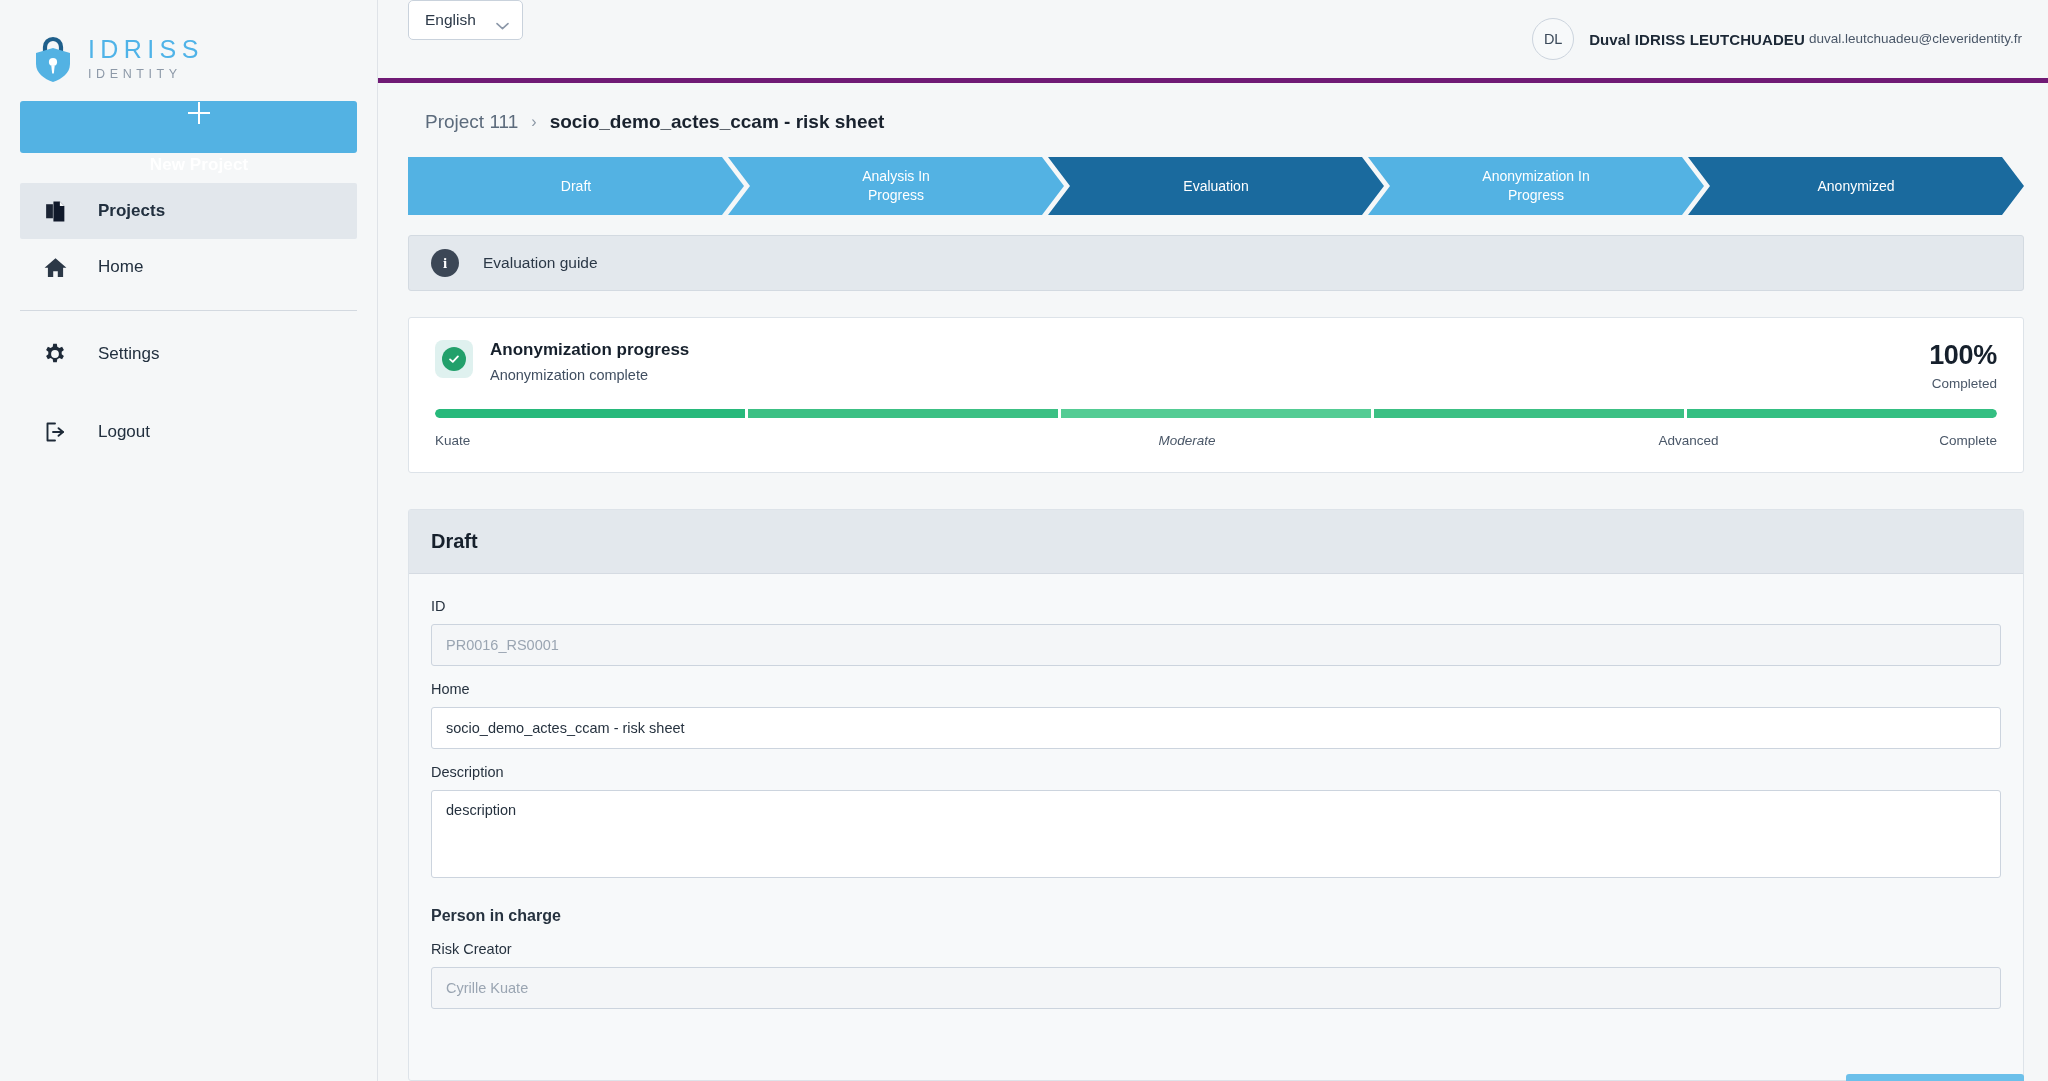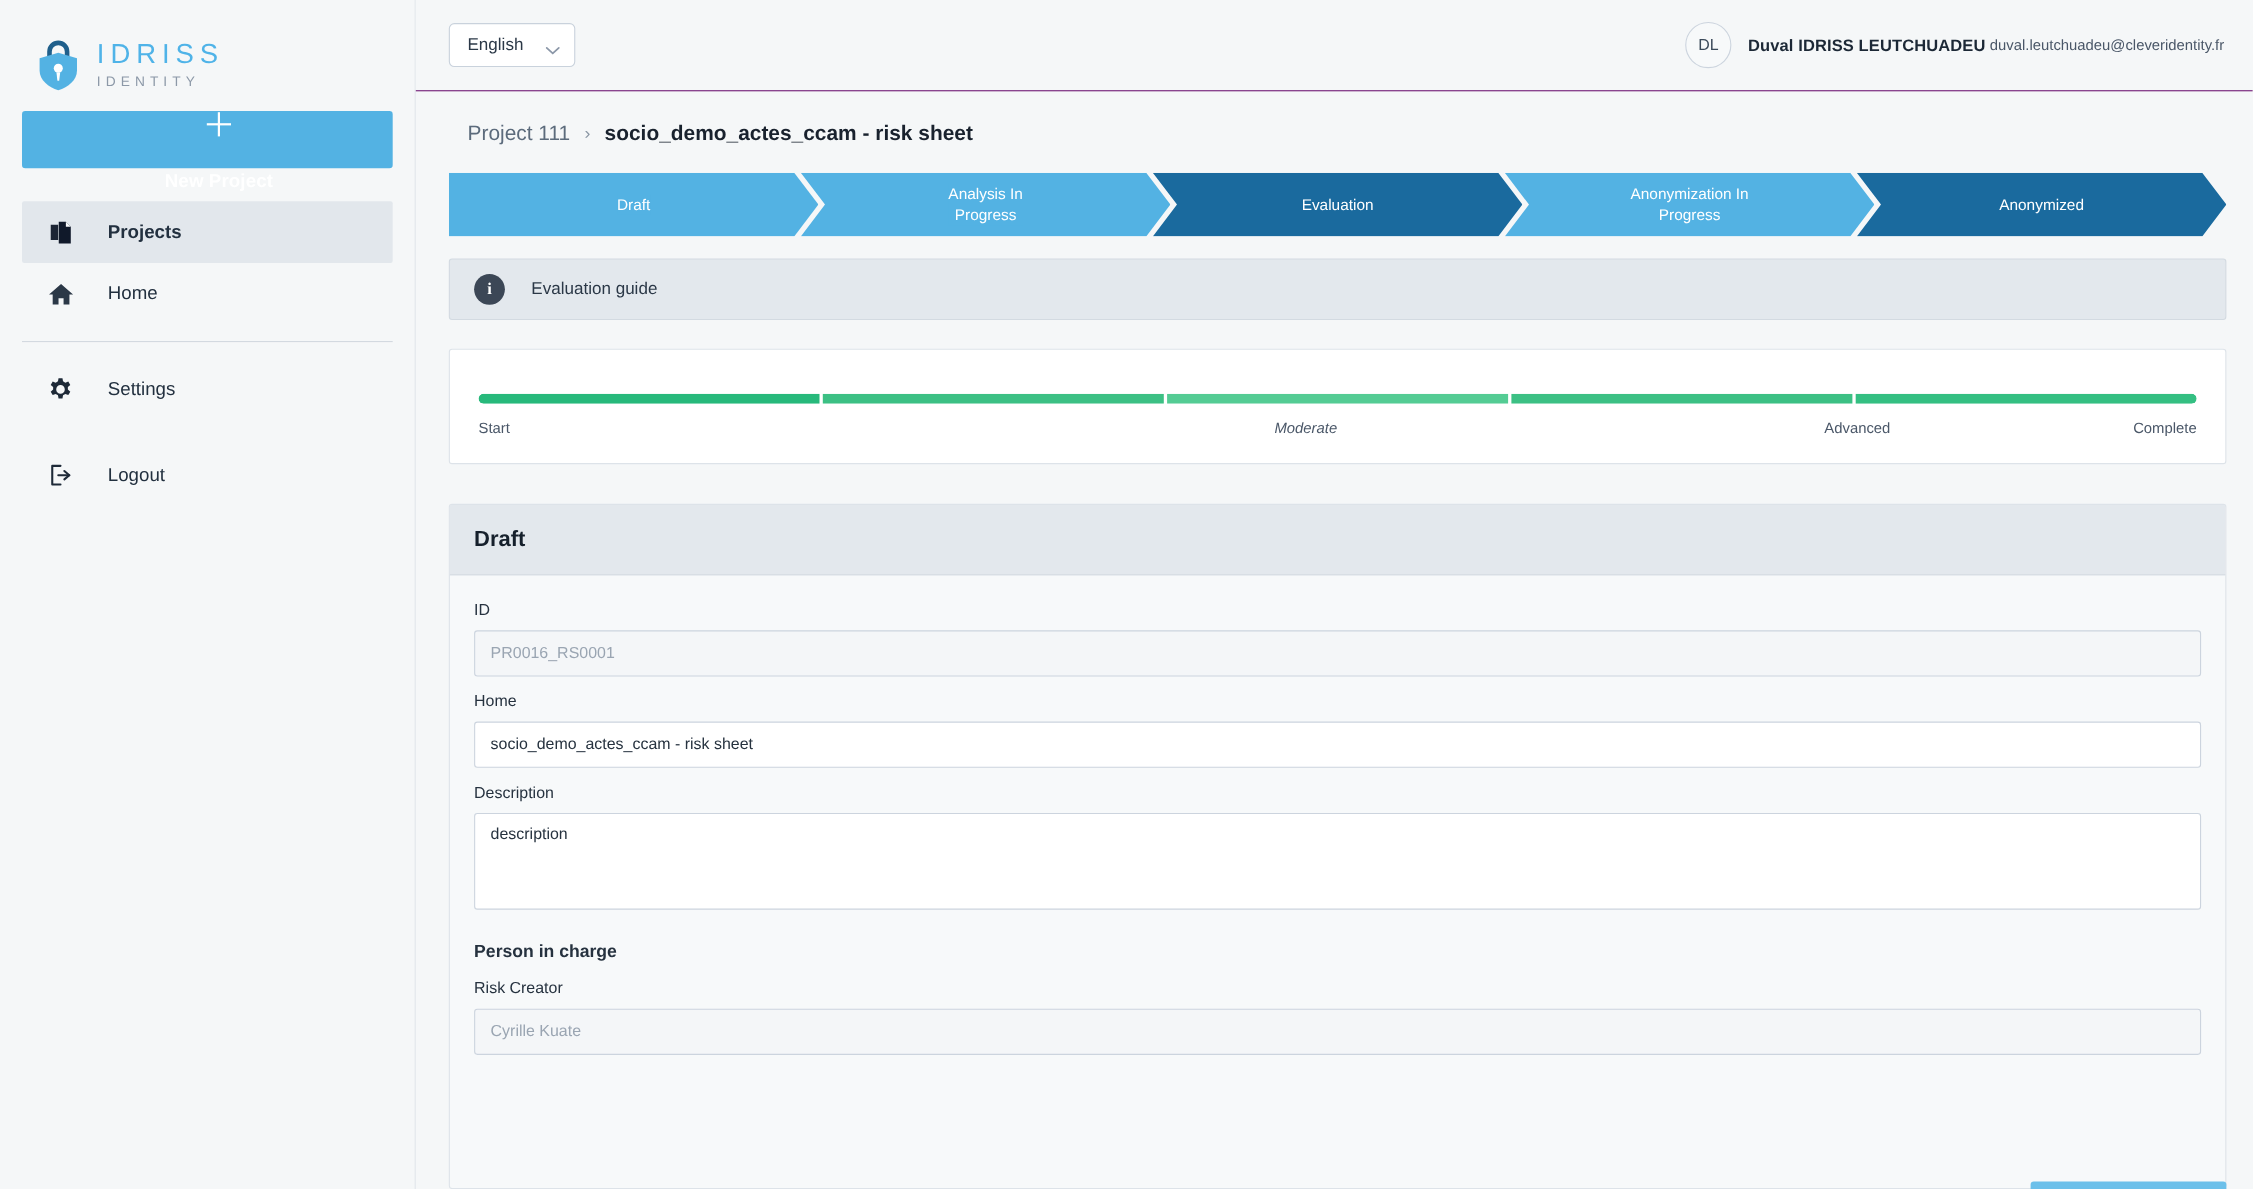--- a/index.html
+++ b/index.html
@@ -68,8 +68,8 @@
 
   .topbar {
     height: 83px; flex: 0 0 83px; background: #f5f7f8;
-    display: flex; align-items: center; justify-content: space-between;
-    padding: 0 24px 0 30px; border-bottom: 1px solid #701a75;
+    display: flex; justify-content: space-between;
+    padding: 0 24px 0 30px; border-bottom: 5px solid #701a75;
   }
   .lang-select {
     width: 115px; height: 40px; background: #fff;

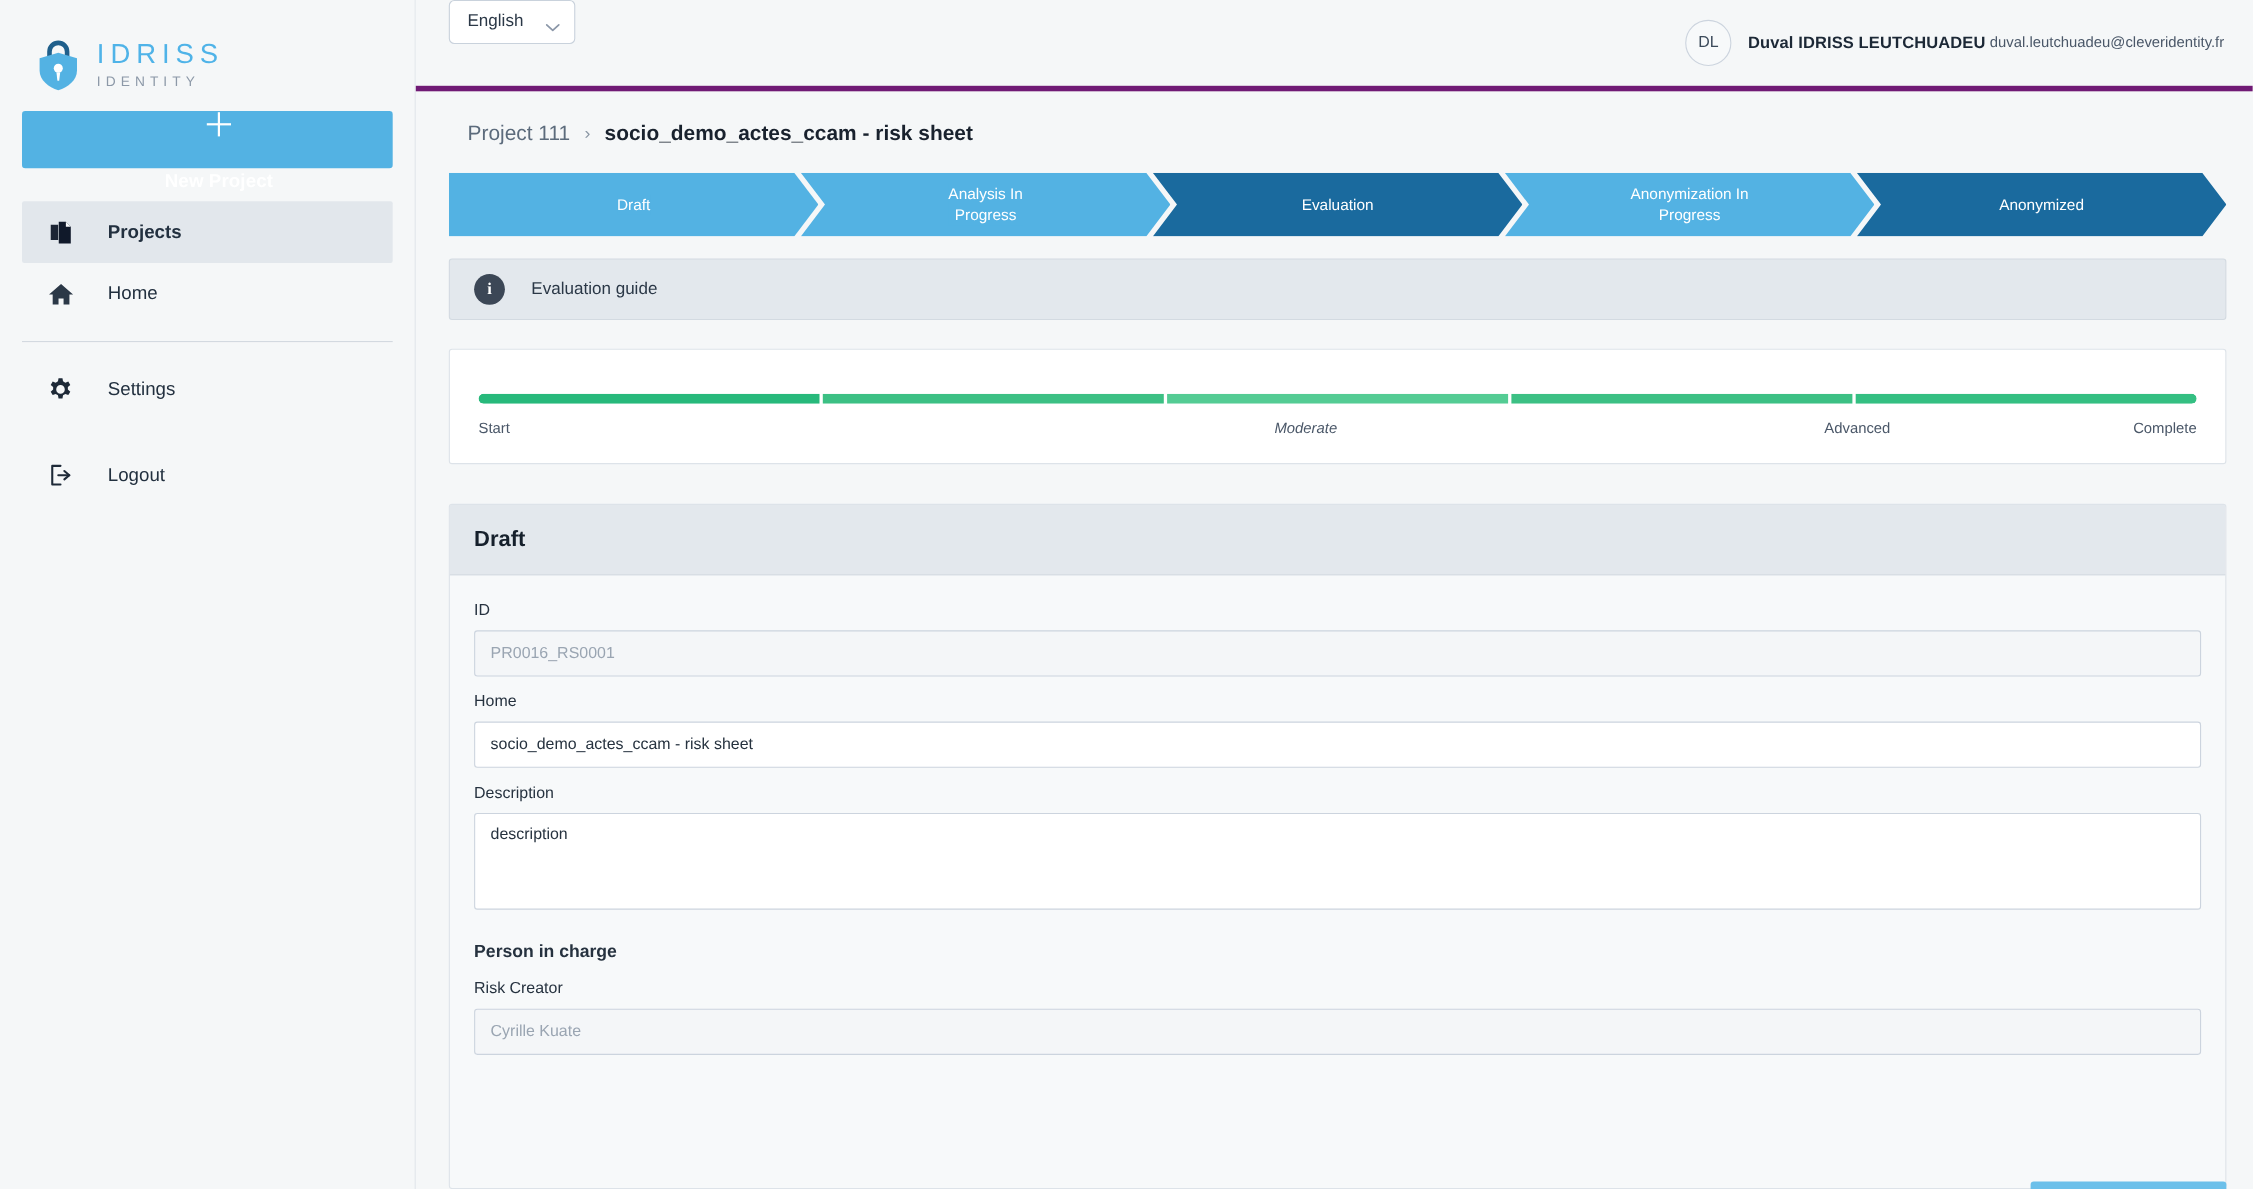--- a/index.html
+++ b/index.html
@@ -336,6 +336,25 @@
       </div>
 
       <div class="prog-card">
+        <div class="prog-head">
+          <div class="prog-left">
+            <span class="check-badge">
+              <span class="check-circle">
+                <svg viewBox="0 0 16 16" width="14" height="14" fill="none" stroke="#ffffff" stroke-width="2.1" stroke-linecap="round" stroke-linejoin="round">
+                  <path d="M3.5 8.4 L6.6 11.3 L12.5 5"></path>
+                </svg>
+              </span>
+            </span>
+            <span>
+              <span class="prog-title" style="display:block">Anonymization progress</span>
+              <span class="prog-sub" style="display:block">Anonymization complete</span>
+            </span>
+          </div>
+          <div class="prog-right">
+            <div class="prog-pct">100%</div>
+            <div class="prog-pct-lbl">Completed</div>
+          </div>
+        </div>
 
         <div class="bar-track">
           <span class="bar-seg" style="background: rgb(39, 185, 123);"></span>

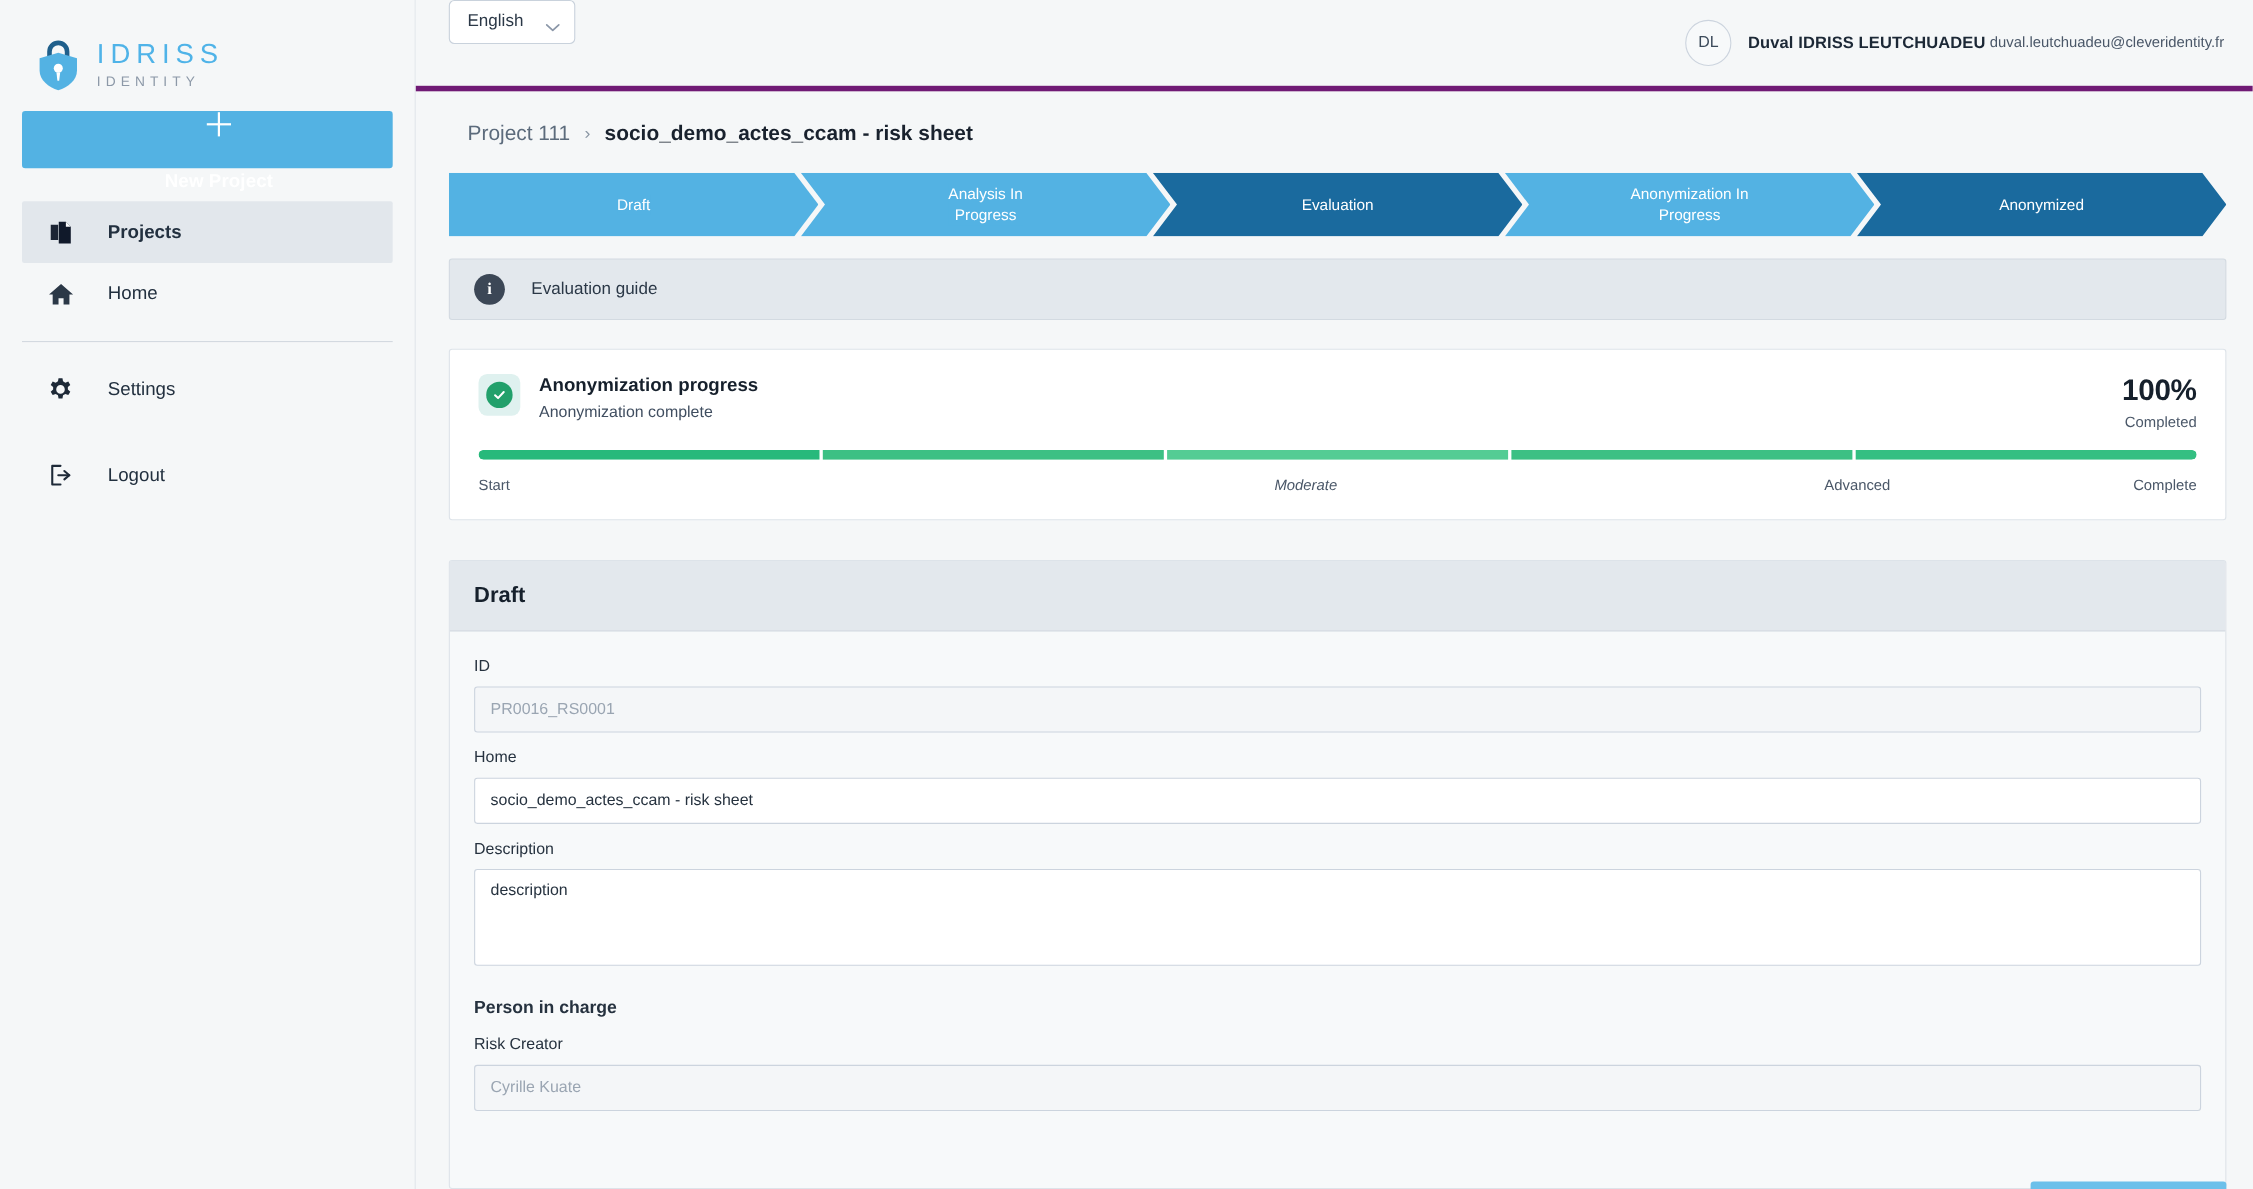--- a/index.html
+++ b/index.html
@@ -365,7 +365,7 @@
         </div>
 
         <div class="bar-ticks">
-          <span class="tick t0">Start</span>
+          <span class="tick t0">Kuate</span>
           <span class="tick t1">Moderate</span>
           <span class="tick t2">Advanced</span>
           <span class="tick t3">Complete</span>

